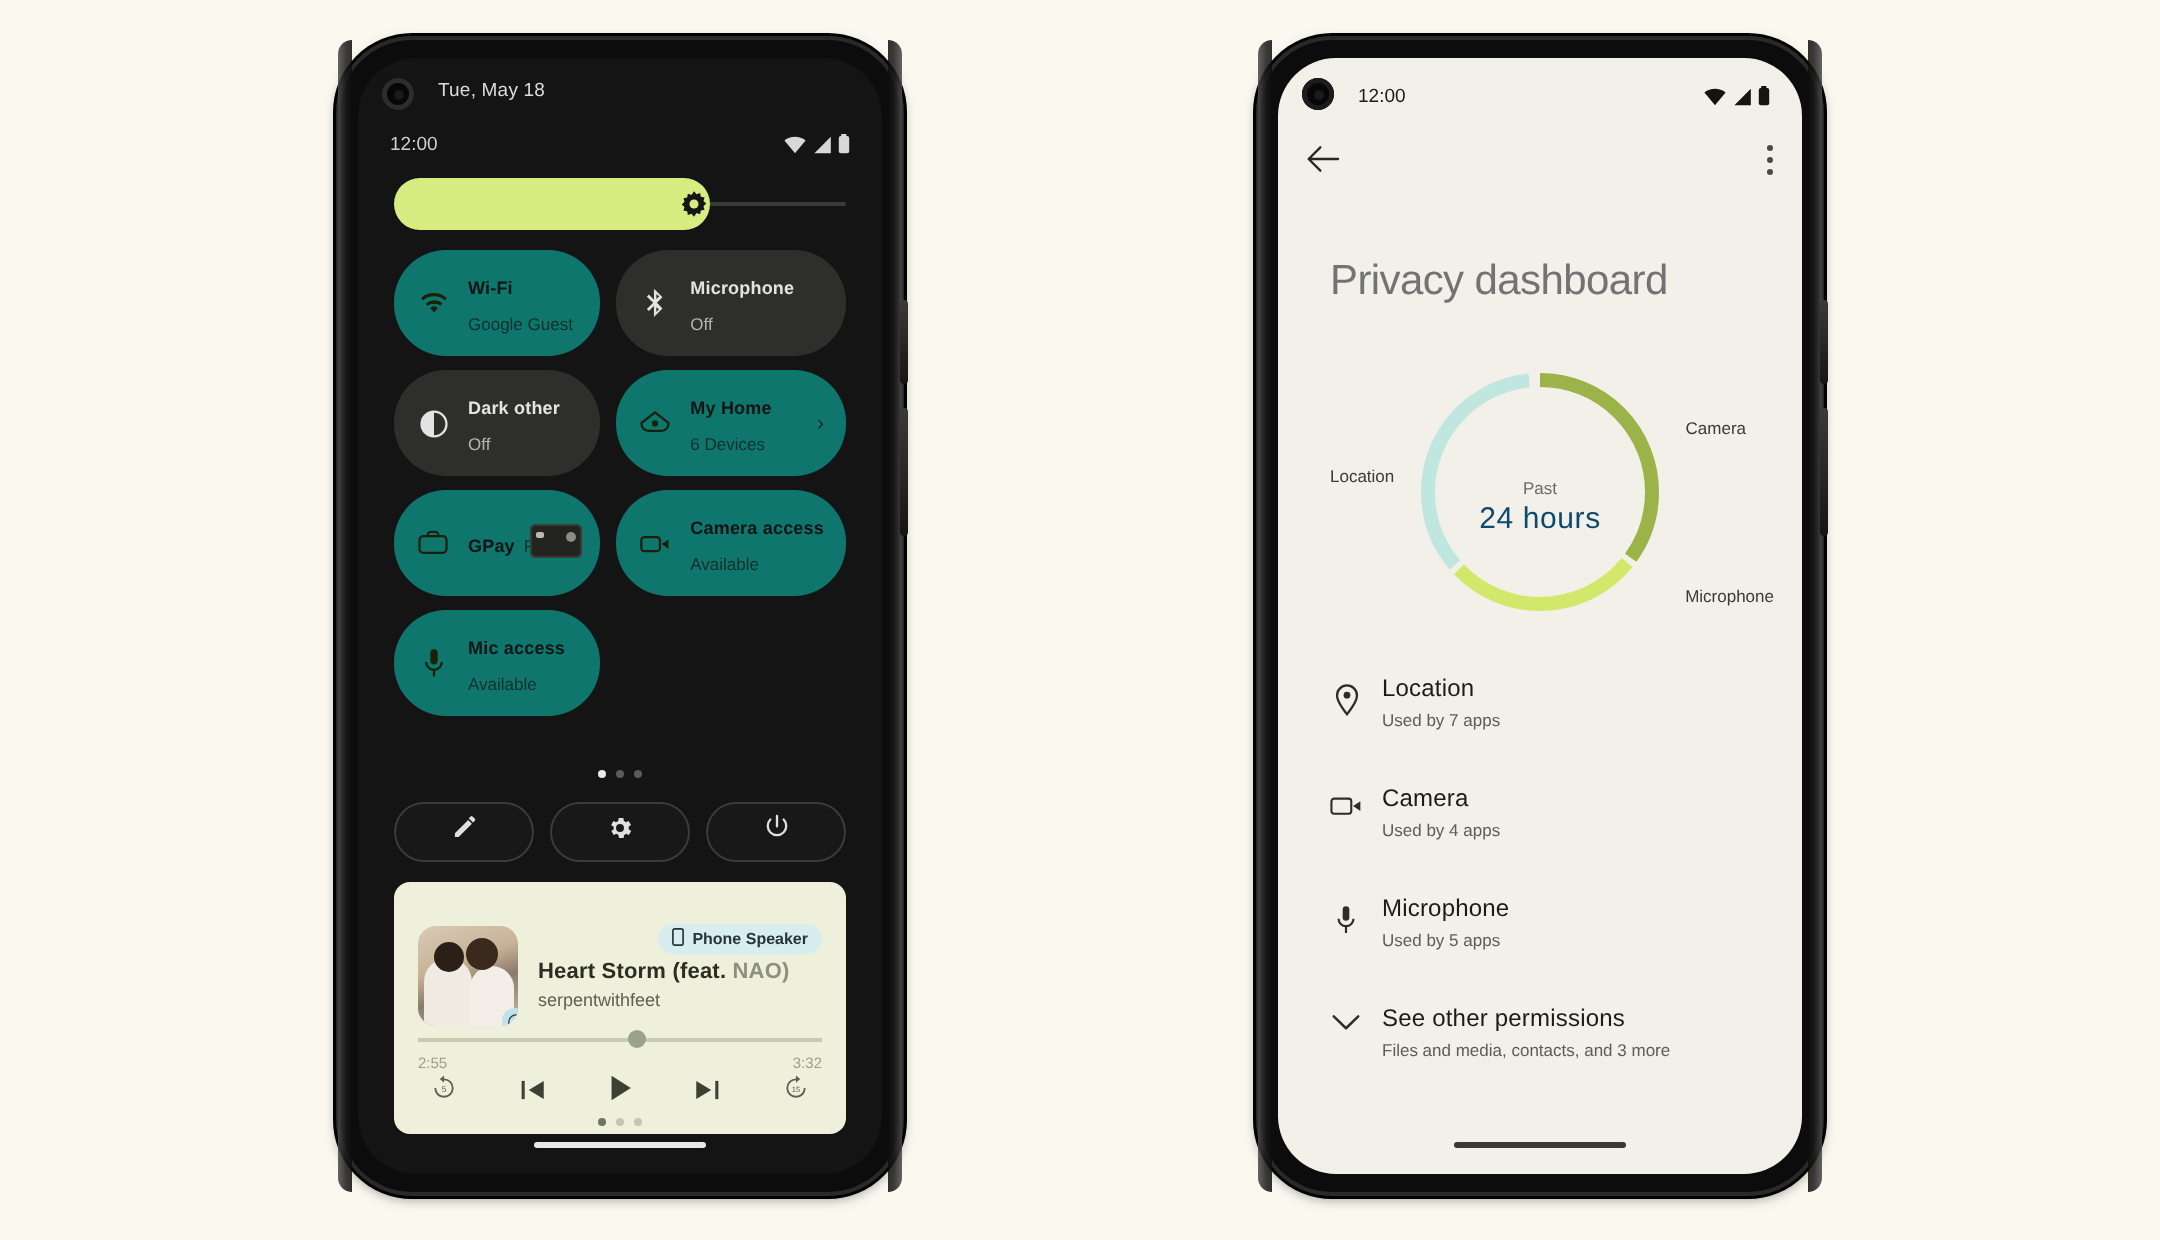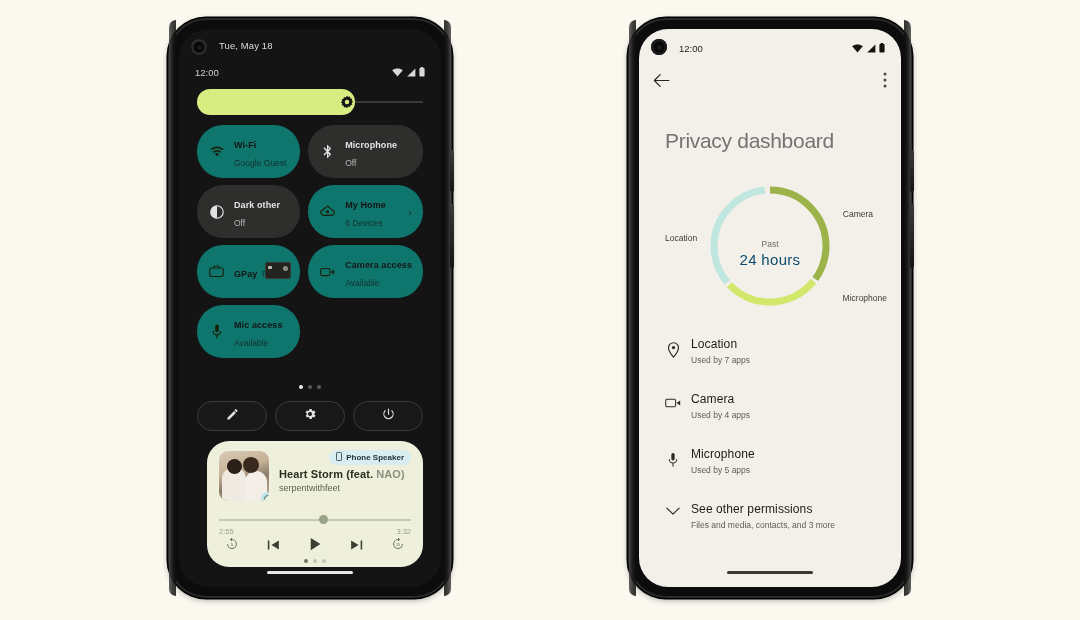--- a/index.html
+++ b/index.html
@@ -134,9 +134,8 @@
   
   .media {
     position: absolute; left: 18px; right: 18px; top: 412px; height: 126px;
-    background: #eef0dc; border-radius: 22px; color: #2b2e20;
-    padding: 10px 12px 8px 12px;
-    margin-left: 10px;
+    background: #eef0dc; border-radius: 8px; color: #2b2e20;
+    padding: 22px 12px 8px 12px;
   }
   .media-top { display: flex; gap: 10px; position: relative; }
   .art {

